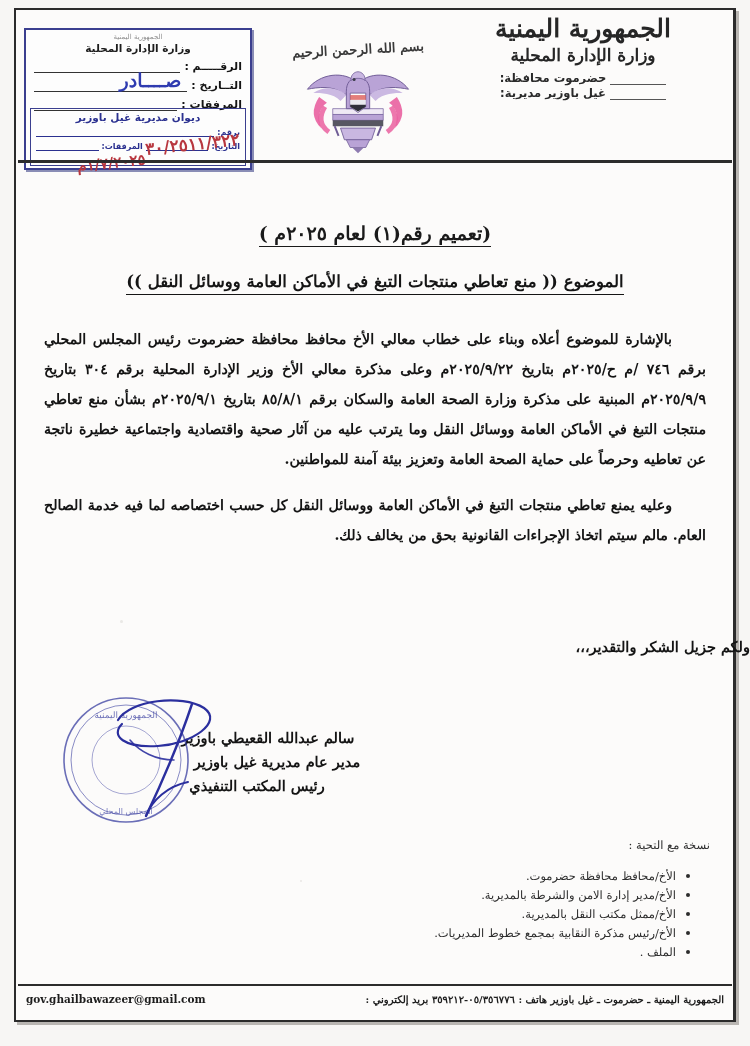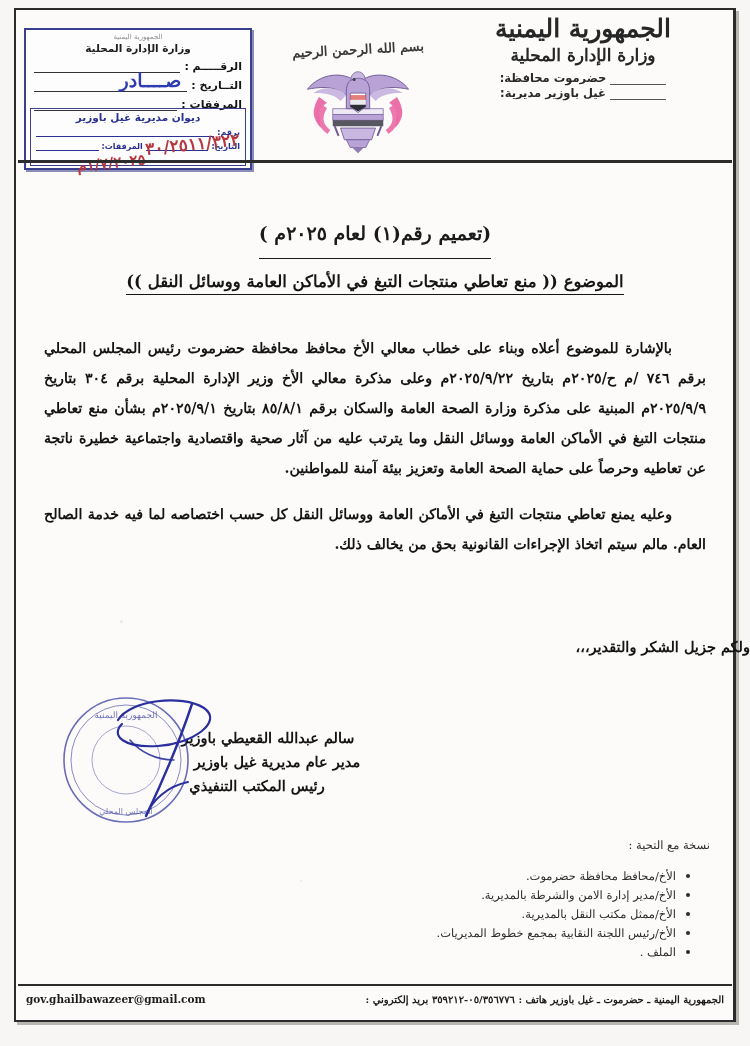--- a/index.html
+++ b/index.html
@@ -120,7 +120,7 @@
     font-family:"DejaVu Serif","Liberation Serif",serif;
     font-size:19px;font-weight:700;color:#1a1a1a;
   }
-  .doc-title span{border-bottom:1.6px solid #1a1a1a;padding-bottom:14px;}
+  .doc-title span{border-bottom:1.6px solid #1a1a1a;padding-bottom:2px;}
   .subject{
     position:absolute;left:36px;right:36px;top:272px;text-align:center;
     font-family:"DejaVu Serif","Liberation Serif",serif;

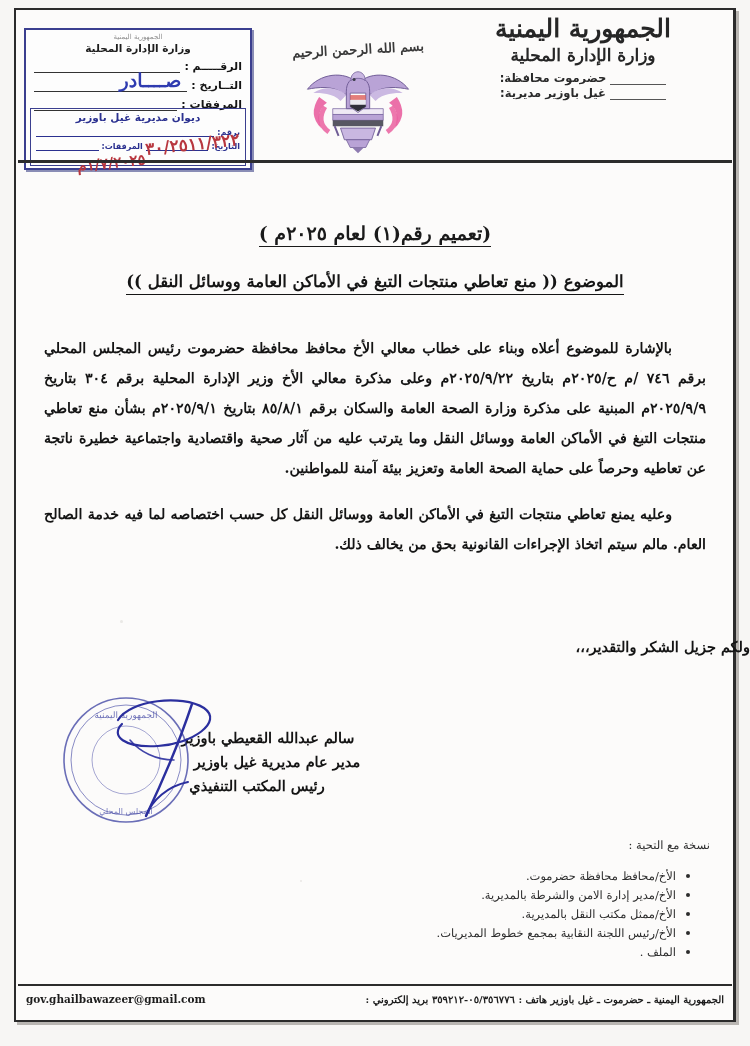--- a/index.html
+++ b/index.html
@@ -132,7 +132,7 @@
     position:absolute;left:44px;right:44px;top:324px;
     font-family:"DejaVu Serif","Liberation Serif",serif;
     font-size:14.2px;line-height:30px;color:#141414;
-    text-align:justify;font-weight:700;margin-top:9px;
+    text-align:justify;font-weight:700;
   }
   .body-text p{margin:0 0 16px 0;text-indent:34px;}
   .closing{

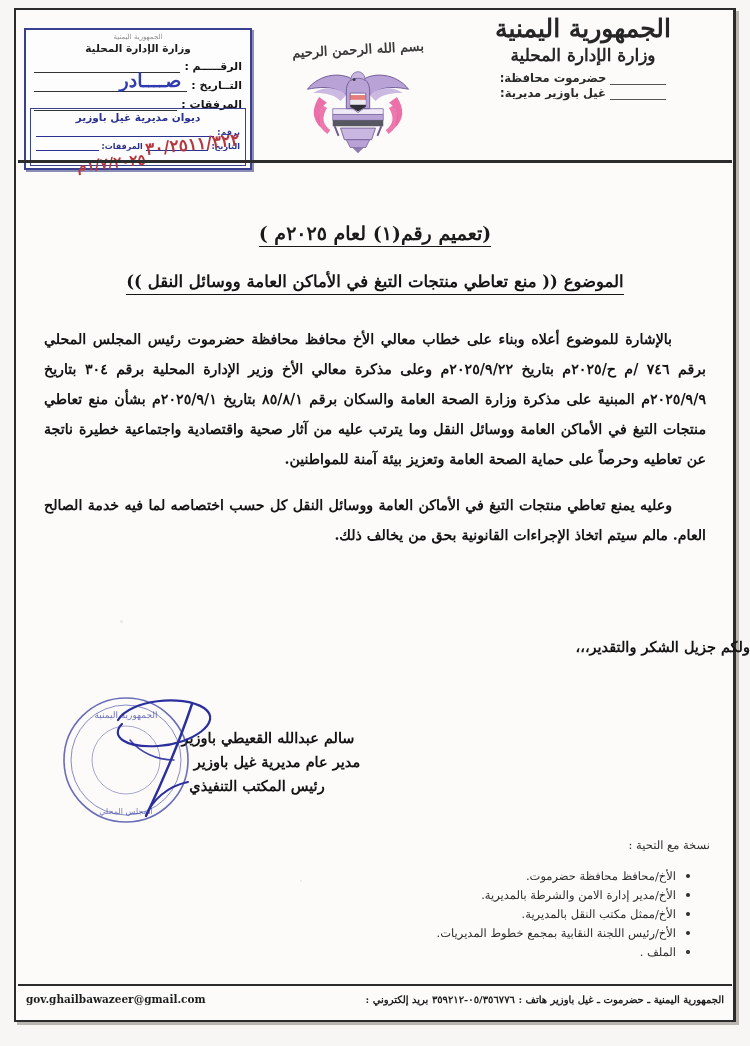--- a/index.html
+++ b/index.html
@@ -332,7 +332,7 @@
       <li>الأخ/محافظ محافظة حضرموت.</li>
       <li>الأخ/مدير إدارة الامن والشرطة بالمديرية.</li>
       <li>الأخ/ممثل مكتب النقل بالمديرية.</li>
-      <li>الأخ/رئيس اللجنة النقابية بمجمع خطوط المديريات.</li>
+      <li>الأخ/رئيس مذكرة النقابية بمجمع خطوط المديريات.</li>
       <li>الملف .</li>
     </ul>
   </div>

